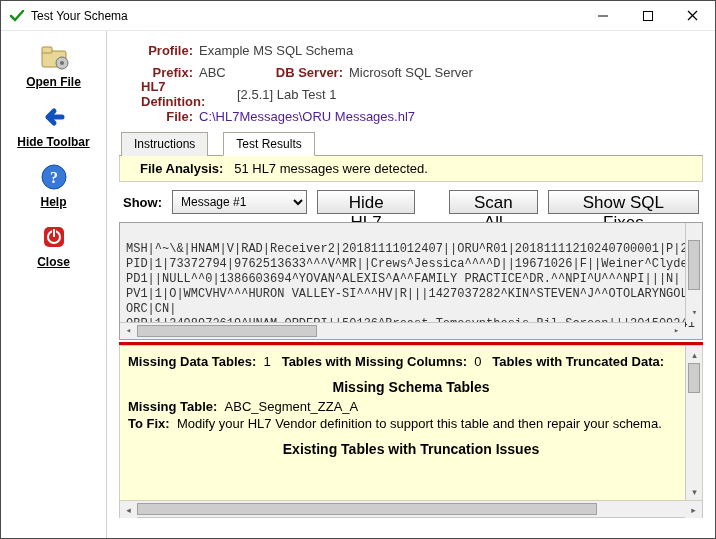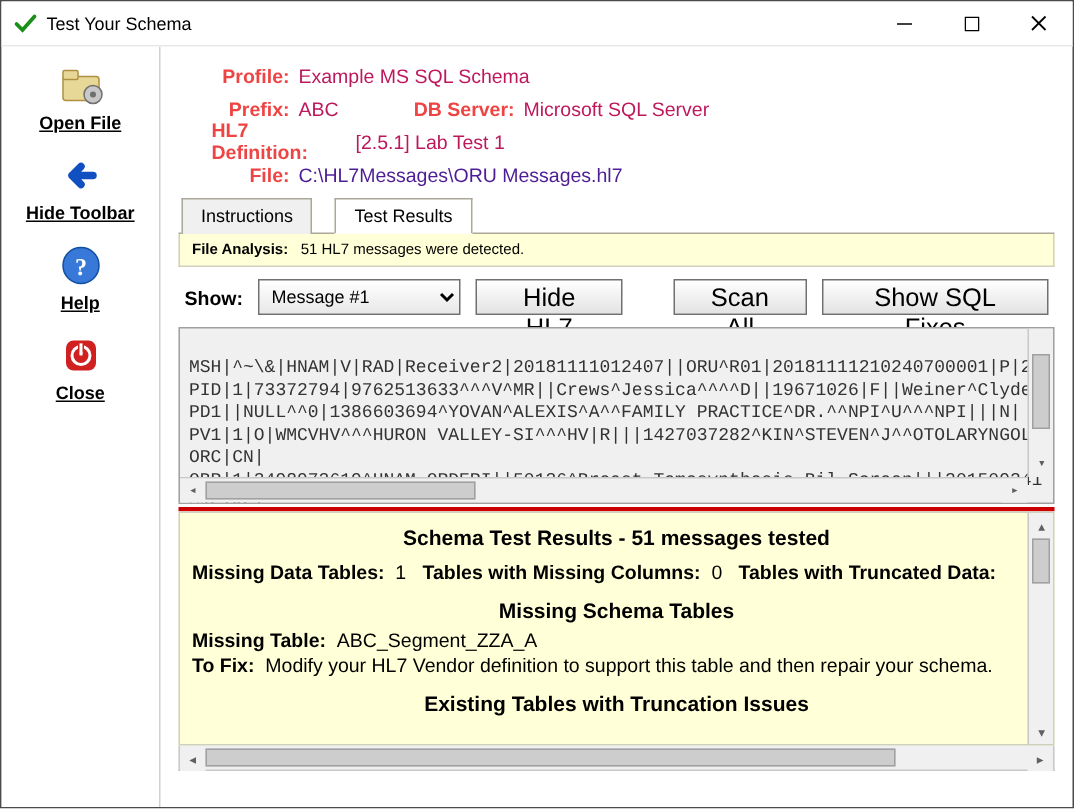--- a/index.html
+++ b/index.html
@@ -17,7 +17,7 @@
 .main { flex: 1; display: flex; flex-direction: column; padding: 8px 12px 0 12px; overflow: hidden; }
 .info { margin-bottom: 4px; }
 .info-row { display: flex; align-items: center; height: 22px; font-size: 13px; }
-.info-lbl { font-weight: bold; color: #ef4444; text-align: right; padding-right: 6px; }
+.info-lbl { font-weight: bold; color: #7f1d1d; text-align: right; padding-right: 6px; }
 .info-val { color: #be185d; }
 .info-val.black { color: #4c1d95; }
 .tabs { display: flex; border-bottom: 1px solid #aca899; margin-bottom: 0; padding-left: 2px; gap: 13px; }

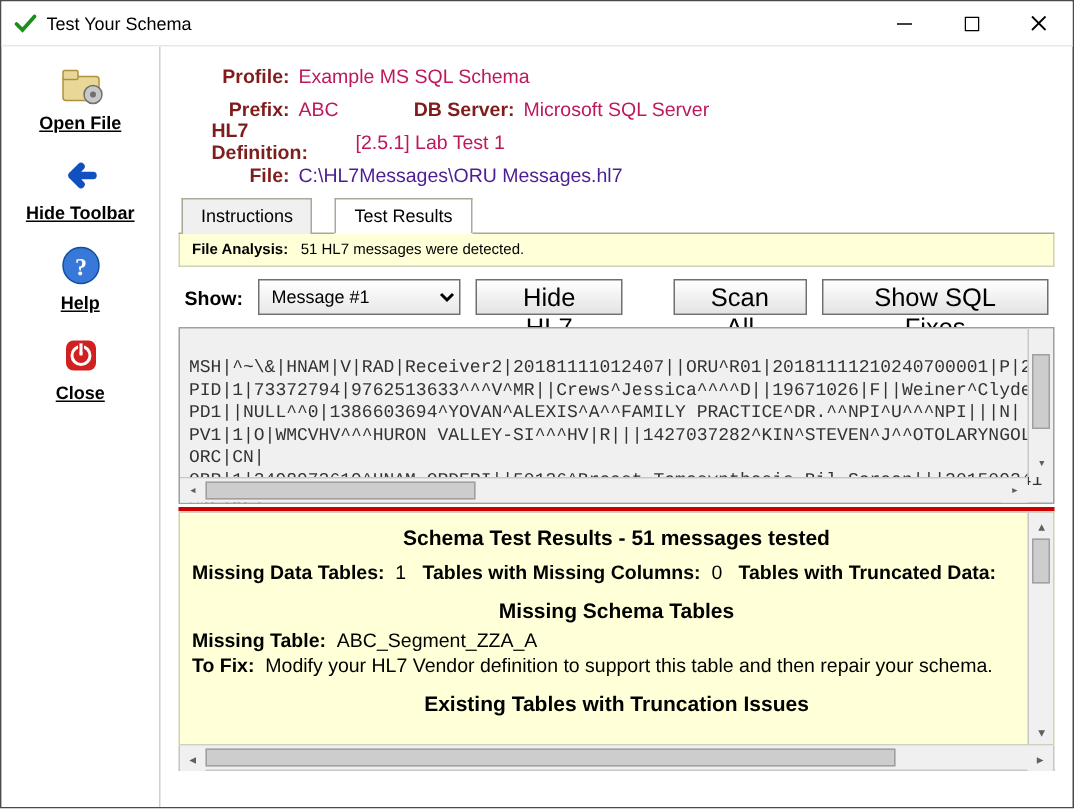--- a/index.html
+++ b/index.html
@@ -18,7 +18,7 @@
 .info { margin-bottom: 4px; }
 .info-row { display: flex; align-items: center; height: 22px; font-size: 13px; }
 .info-lbl { font-weight: bold; color: #7f1d1d; text-align: right; padding-right: 6px; }
-.info-val { color: #be185d; }
+.info-val { color: #404040; }
 .info-val.black { color: #4c1d95; }
 .tabs { display: flex; border-bottom: 1px solid #aca899; margin-bottom: 0; padding-left: 2px; gap: 13px; }
 .tab { padding: 4px 12px 4px; border: 1px solid #aca899; border-bottom: none; background: #f0f0f0; margin-right: 2px; font-size: 12px; position: relative; top: 1px; cursor: pointer; }

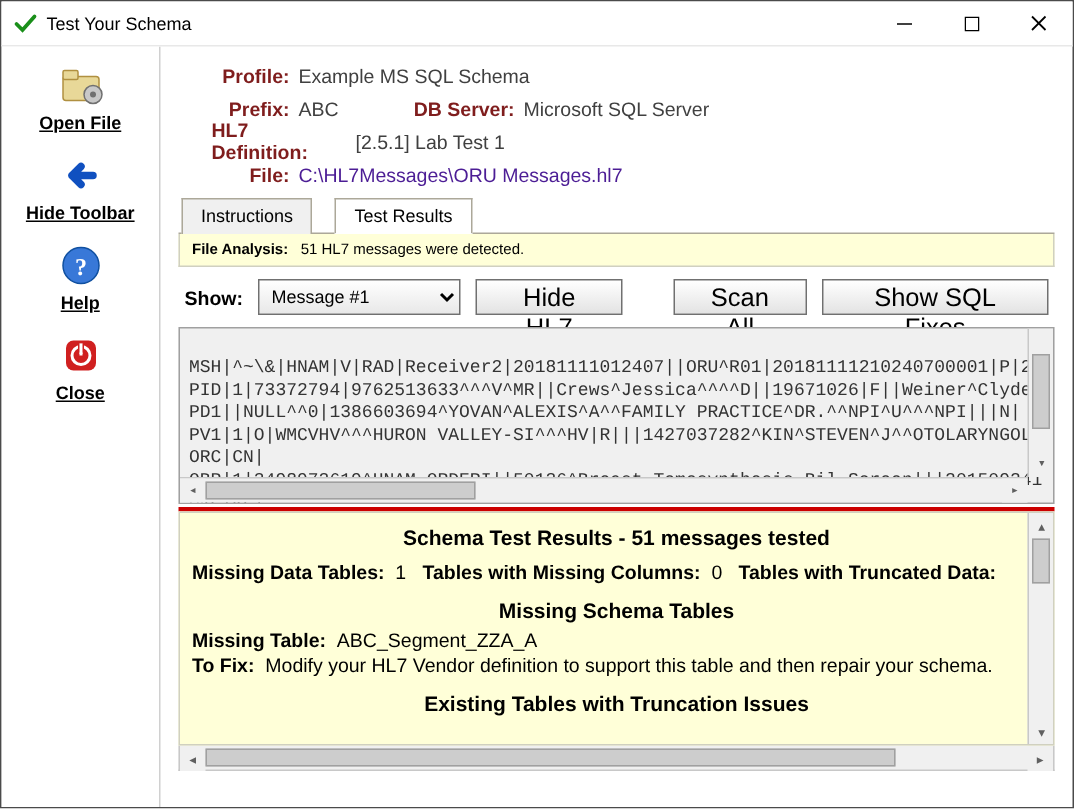--- a/index.html
+++ b/index.html
@@ -23,7 +23,7 @@
 .tabs { display: flex; border-bottom: 1px solid #aca899; margin-bottom: 0; padding-left: 2px; gap: 13px; }
 .tab { padding: 4px 12px 4px; border: 1px solid #aca899; border-bottom: none; background: #f0f0f0; margin-right: 2px; font-size: 12px; position: relative; top: 1px; cursor: pointer; }
 .tab.active { background: #fff; border-bottom: 1px solid #fff; }
-.analysis-bar { background: #ffffd8; border: 1px solid #d0d0c0; border-top: none; padding: 5px 8px; font-size: 10px; }
+.analysis-bar { background: #ffffd8; border: 1px solid #d0d0c0; border-top: none; padding: 5px 20px; font-size: 13px; }
 .analysis-bar b { font-weight: bold; }
 .ctrl-row { display: flex; align-items: center; gap: 10px; padding: 8px 4px; }
 .ctrl-row .lbl { font-weight: bold; font-size: 13px; }

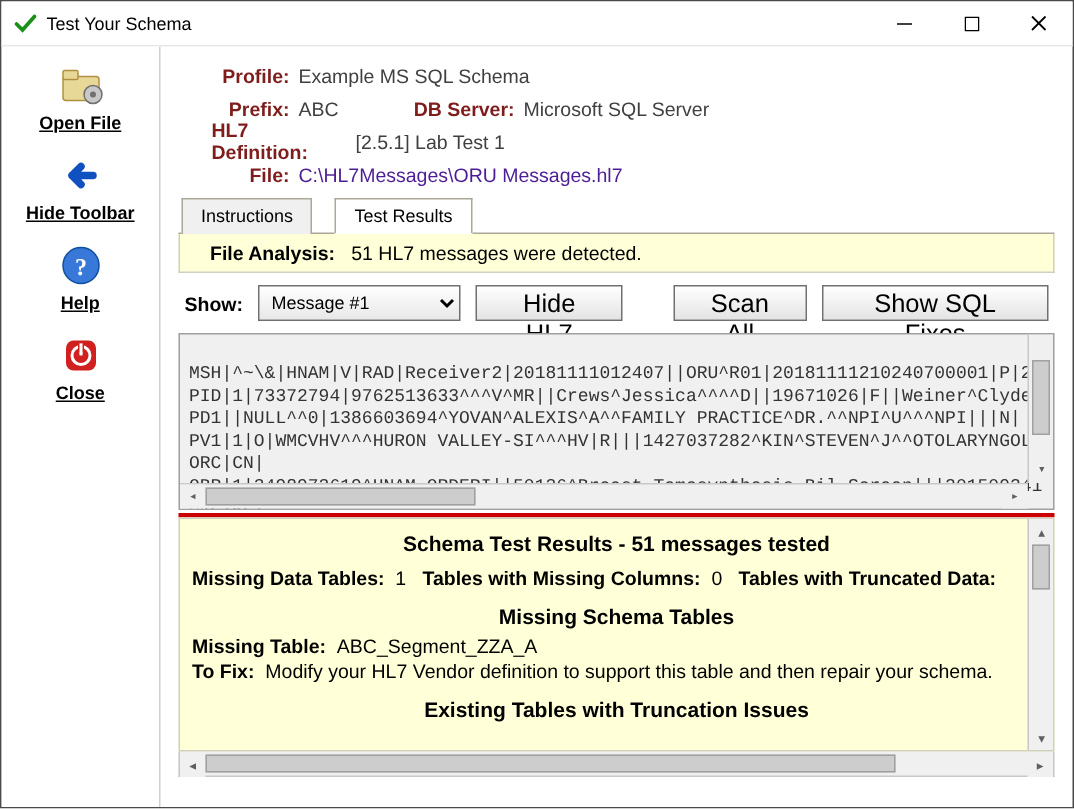--- a/index.html
+++ b/index.html
@@ -178,7 +178,6 @@
       <div class="redsep"></div>
 
       <div class="results">
-        <h3>Schema Test Results - 51 messages tested</h3>
         <div class="line">
           <b>Missing Data Tables:</b>&nbsp;&nbsp;<span>1</span>
           &nbsp;&nbsp;<b>Tables with Missing Columns:</b>&nbsp;&nbsp;<span>0</span>

